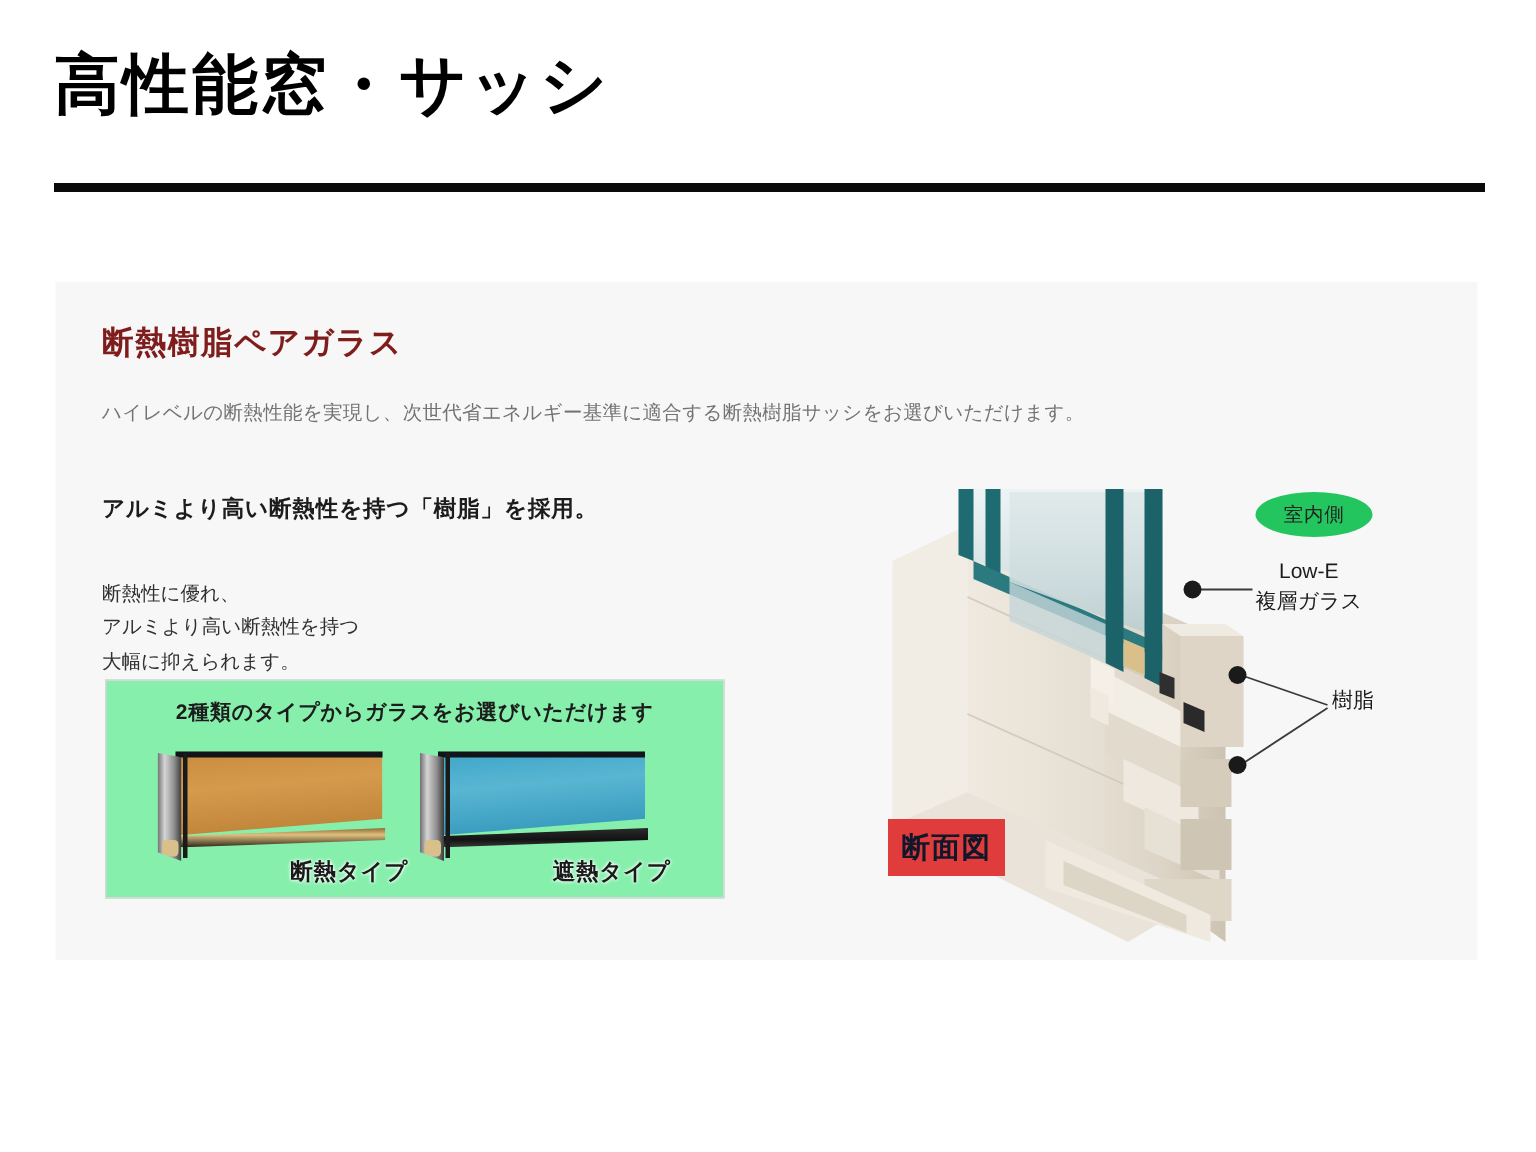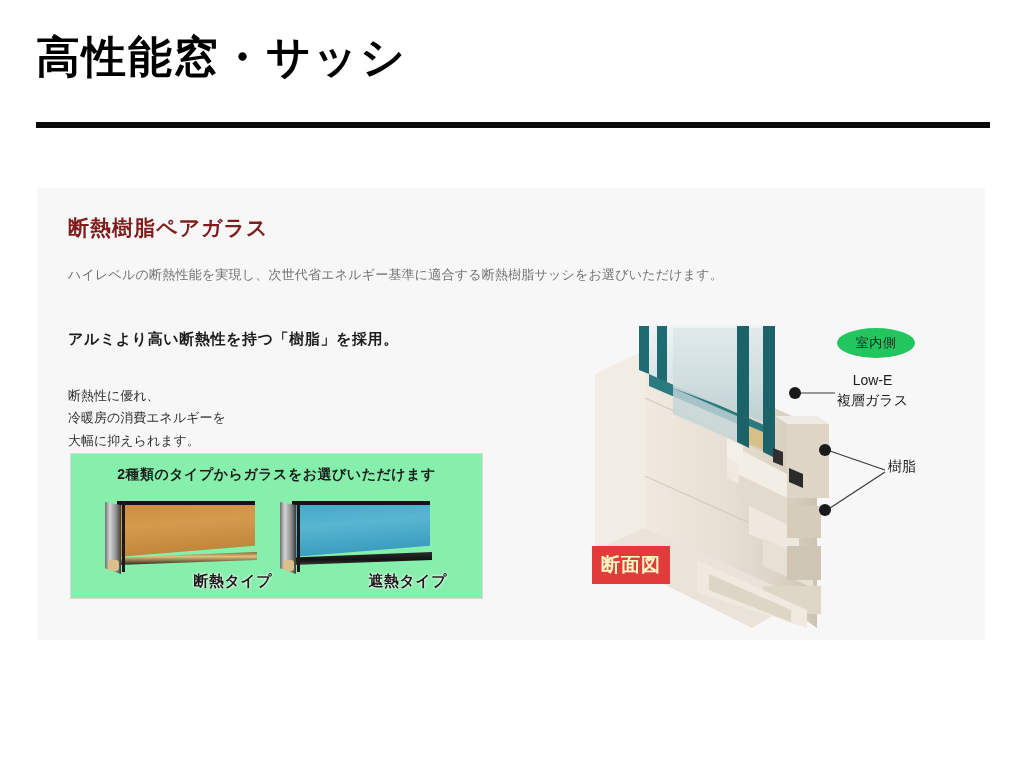--- a/index.html
+++ b/index.html
@@ -284,7 +284,7 @@
 
   <div id="feature-body">
     <div>断熱性に優れ、</div>
-    <div>冷暖房の消費エネルギーを</div>
+    <div>アルミより高い断熱性を持つ</div>
     <div>大幅に抑えられます。</div>
   </div>
 

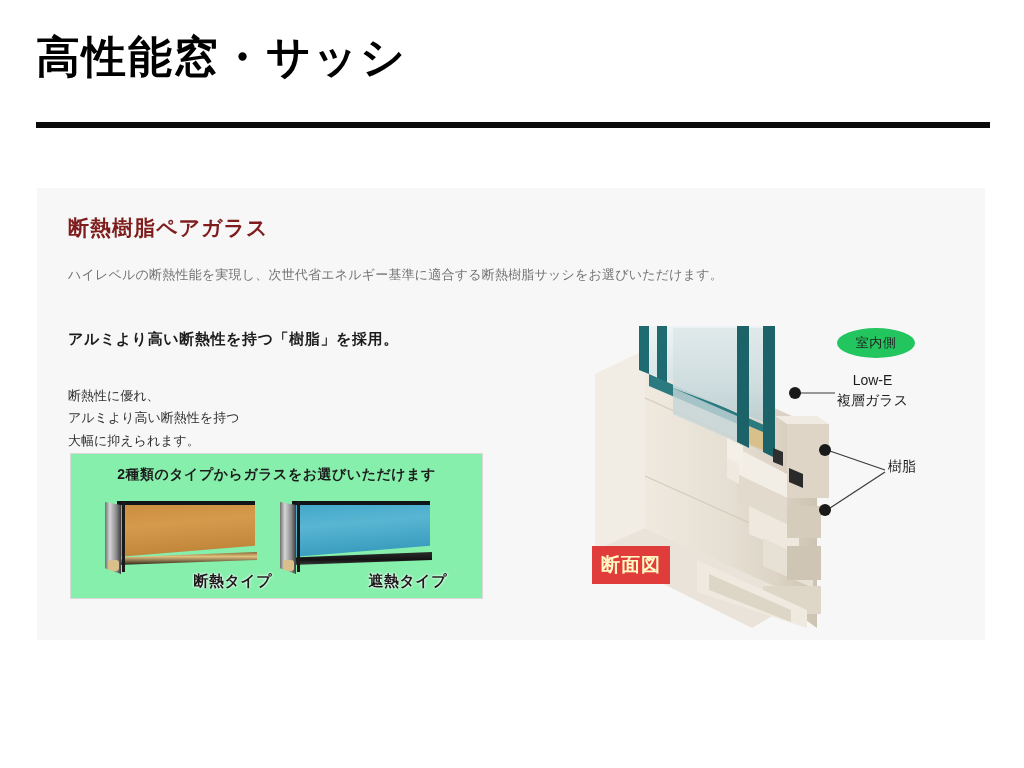--- a/index.html
+++ b/index.html
@@ -219,7 +219,7 @@
     justify-content: center;
   }
   #section-badge span {
-    color: #fef9c3;
+    color: #0f172a;
     font-size: 19px;
     font-weight: bold;
     letter-spacing: 1px;

